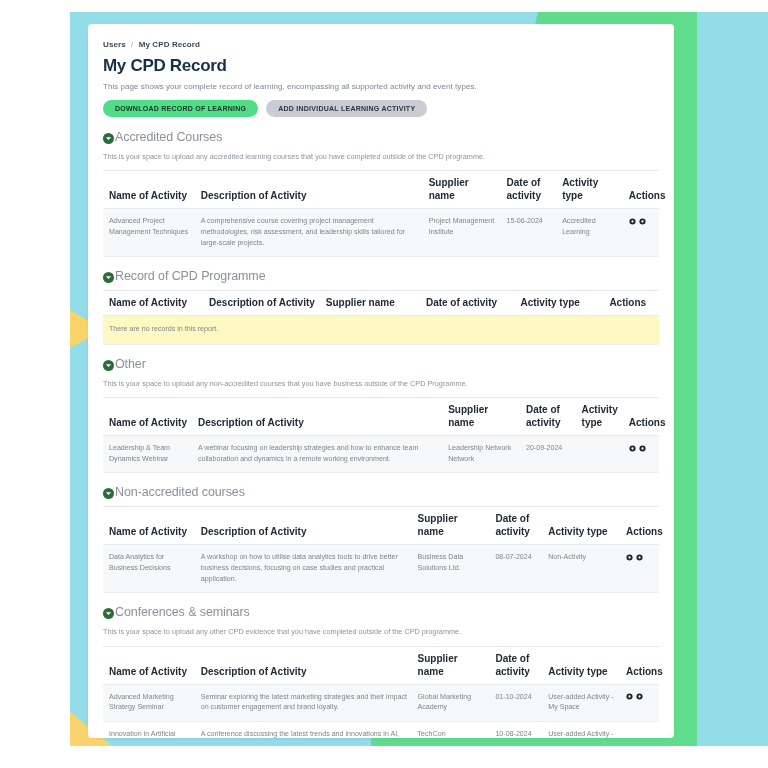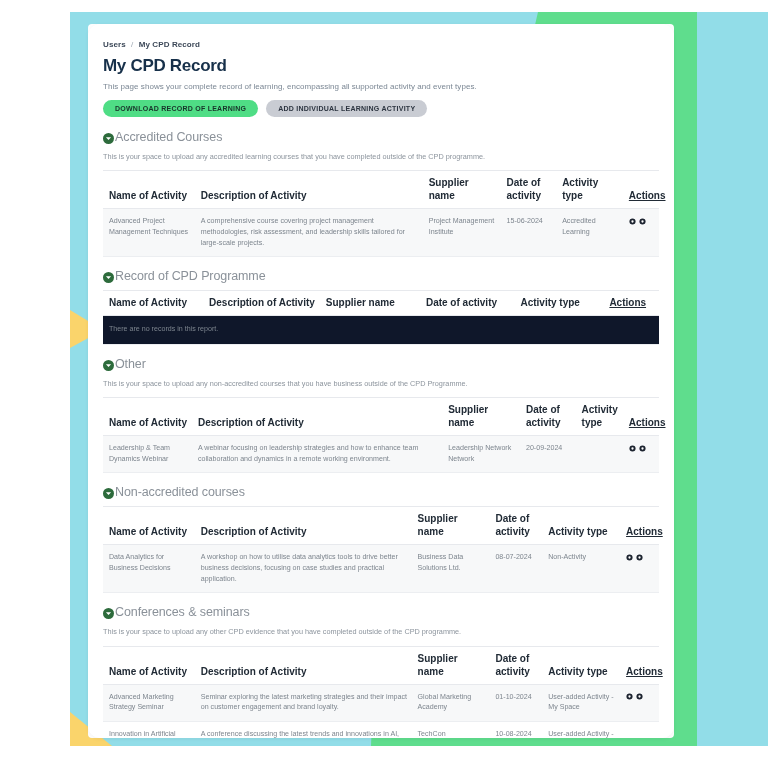--- a/index.html
+++ b/index.html
@@ -161,7 +161,7 @@
   .w-supp   { width: 14%; }
   .w-date   { width: 10%; }
   .w-type   { width: 12%; }
-  .w-act    { width: 6.5%; text-decoration: underline; }
+  .w-act    { width: 6.5%; }
 
   .v2 .w-name { width: 18%; }
   .v2 .w-desc { width: 21%; }

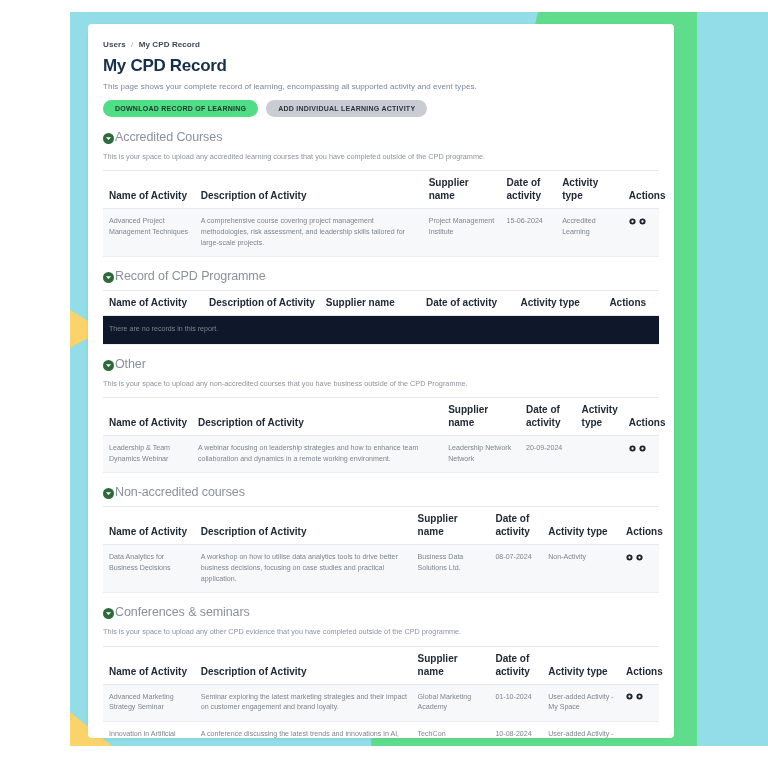--- a/index.html
+++ b/index.html
@@ -141,7 +141,7 @@
   tbody tr.zebra td { background: #f7f8f9; }
   tbody tr.plain td { background: #ffffff; }
   td.empty-cell {
-    background: #0f172a;
+    background: #fef9c3;
     color: #7d858e;
     padding: 8px 6px 9px 6px;
   }

